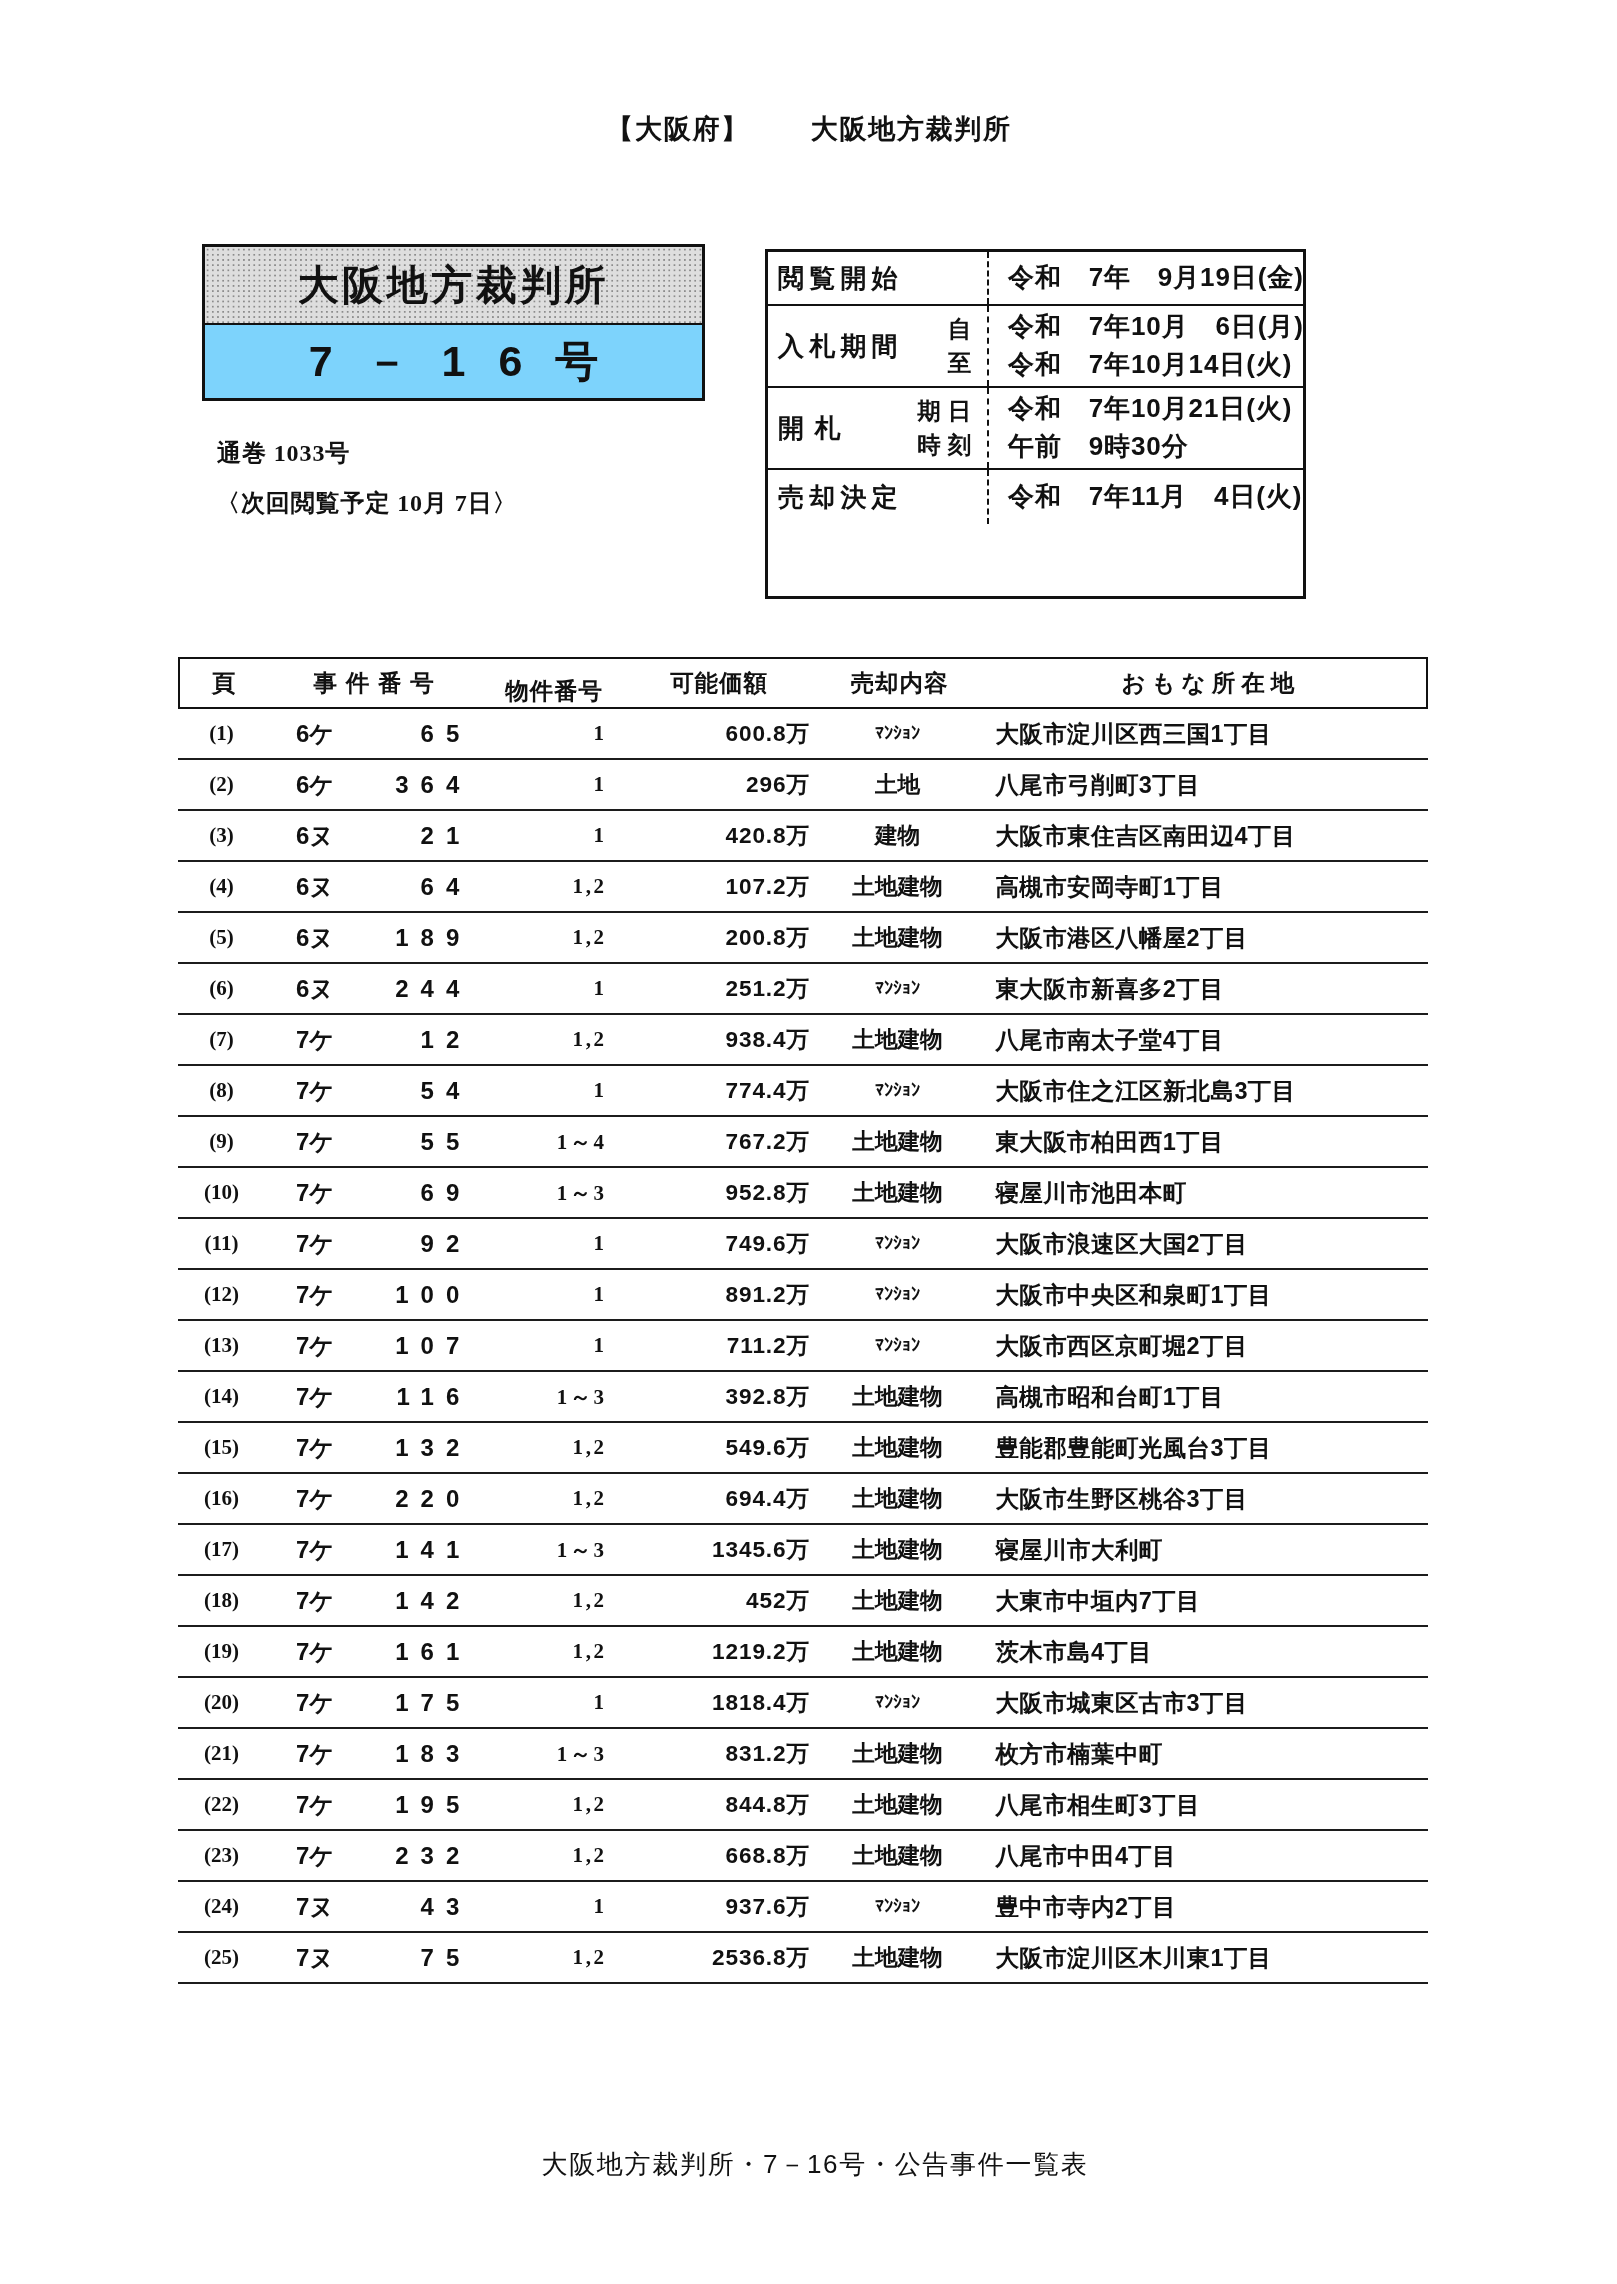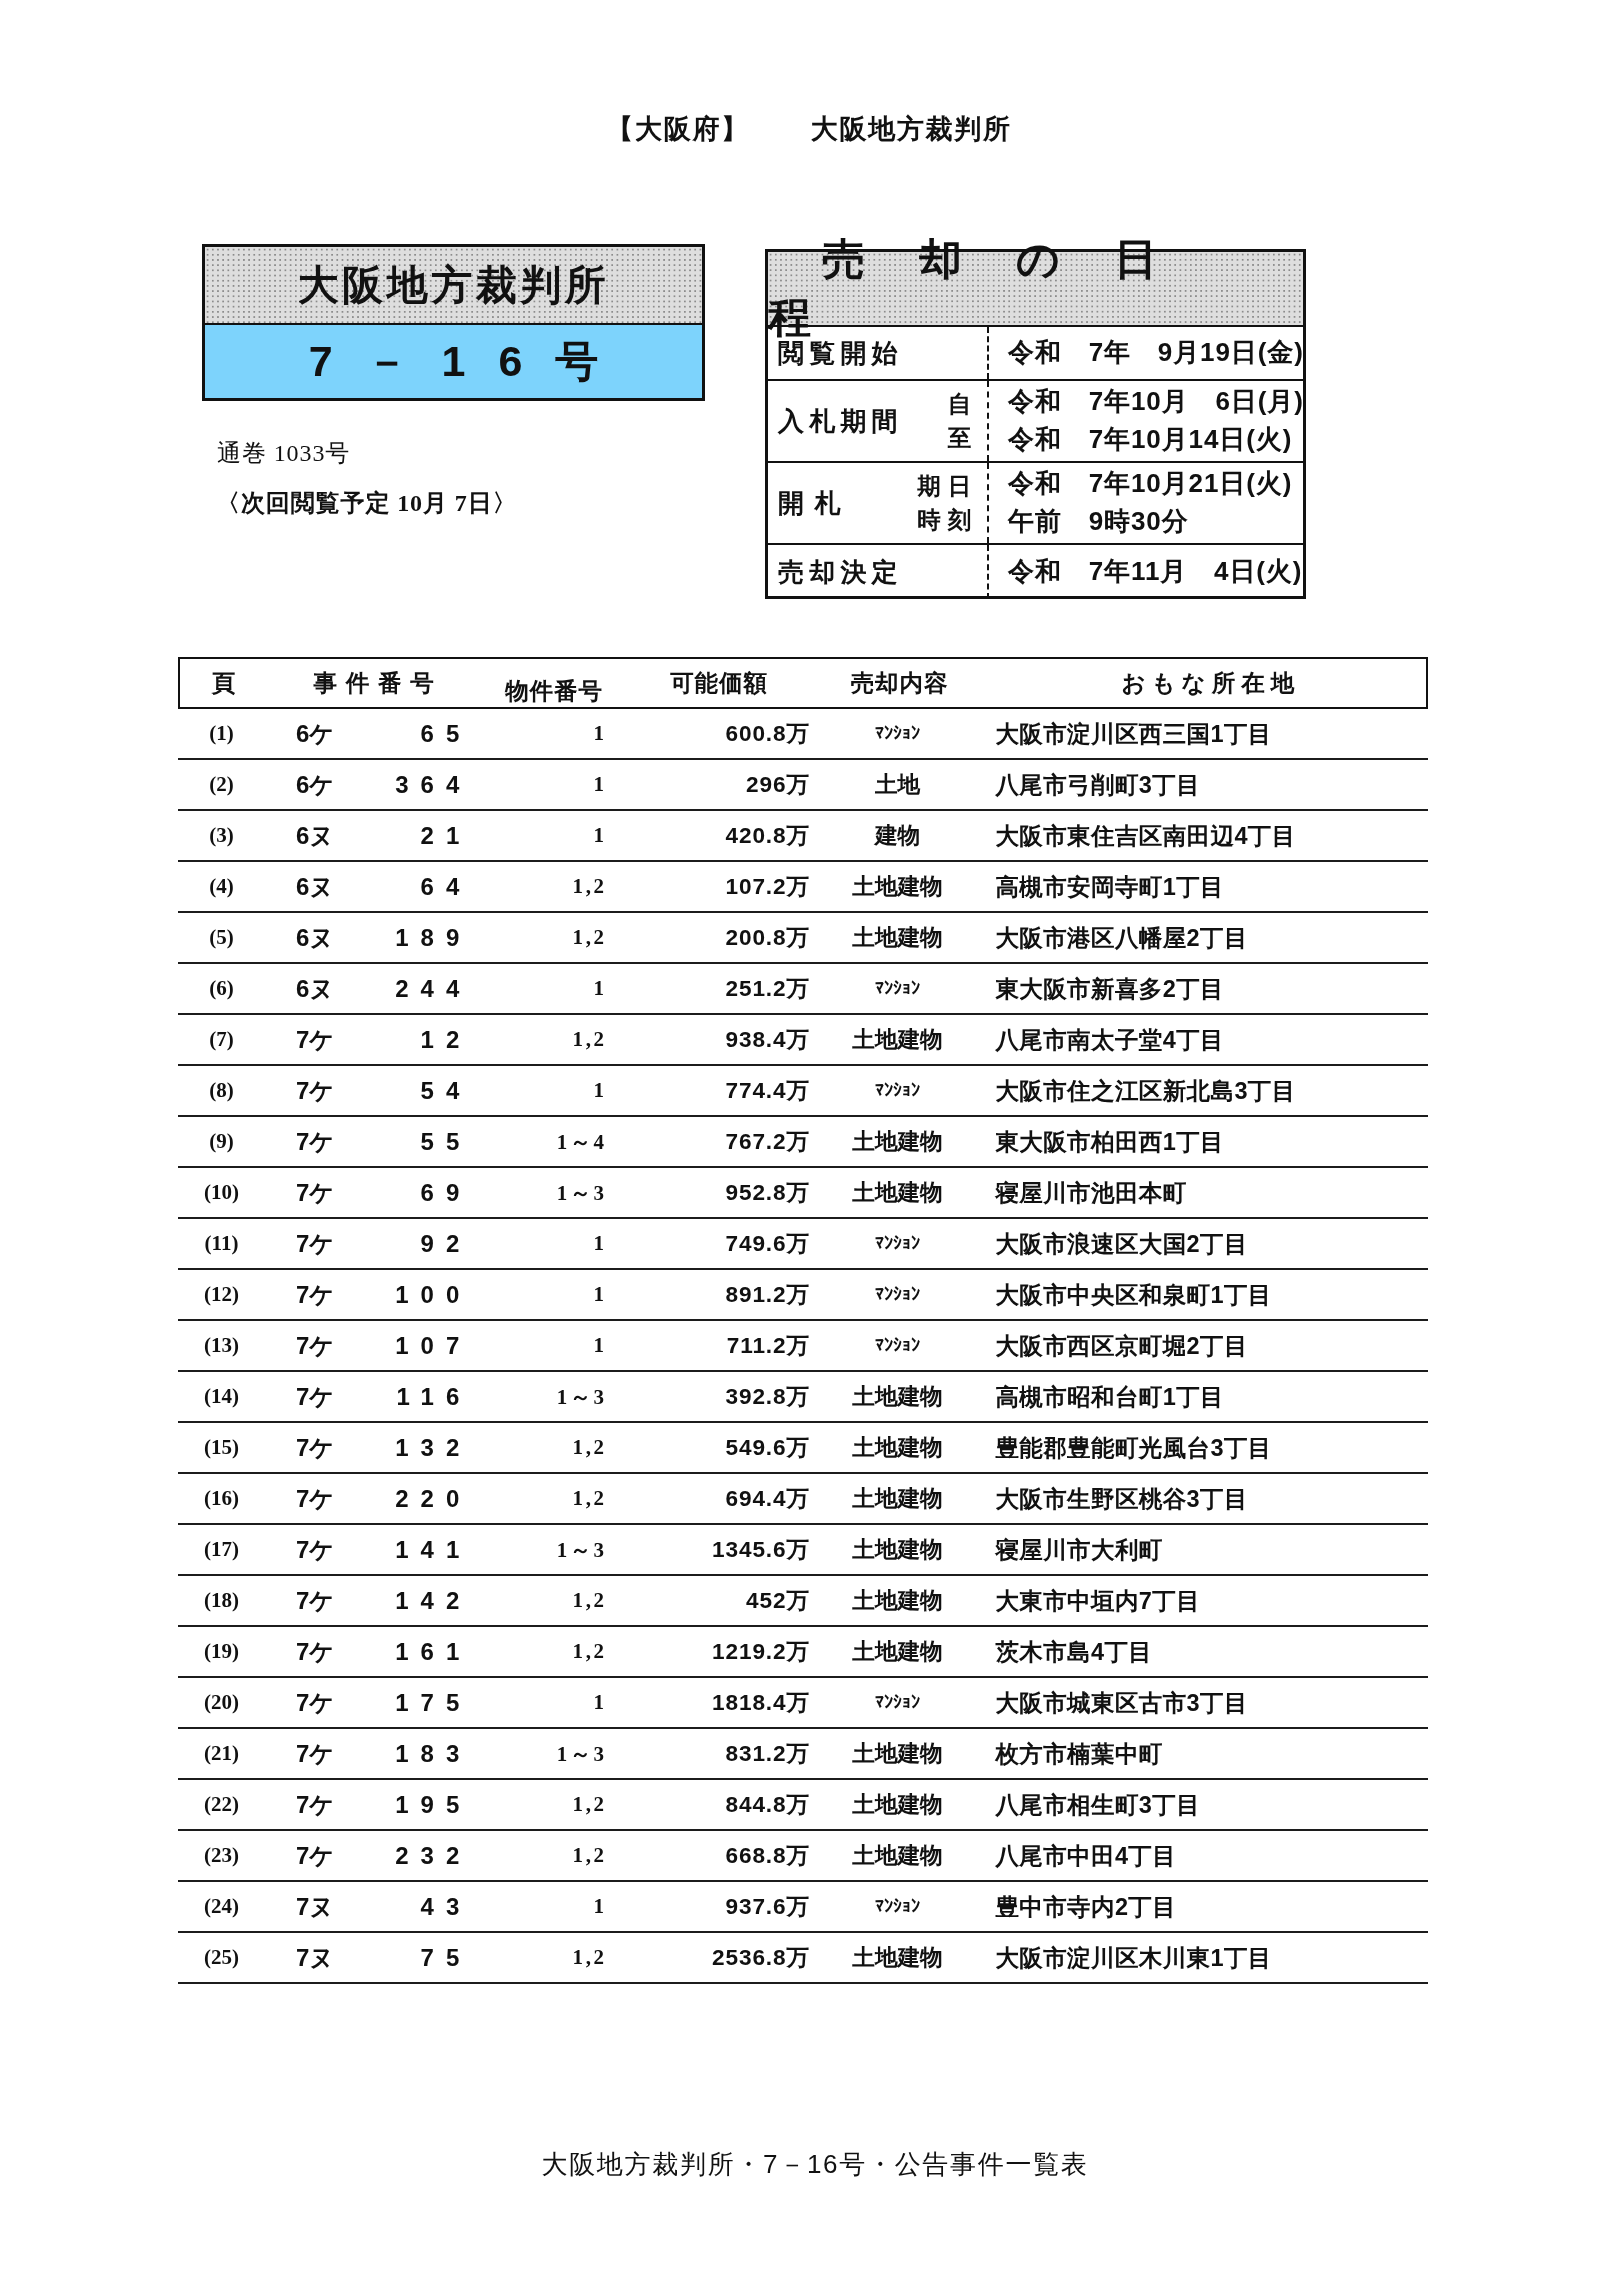--- a/index.html
+++ b/index.html
@@ -138,7 +138,6 @@
 <div class="abs next-view">〈次回閲覧予定 10月 7日〉</div>
 
 <div class="abs schedule-box">
-  <div class="schedule-title halftone">売却の日程</div>
   <div id="schedule-rows">
   <div class="schedule-row single">
     <div class="schedule-label">

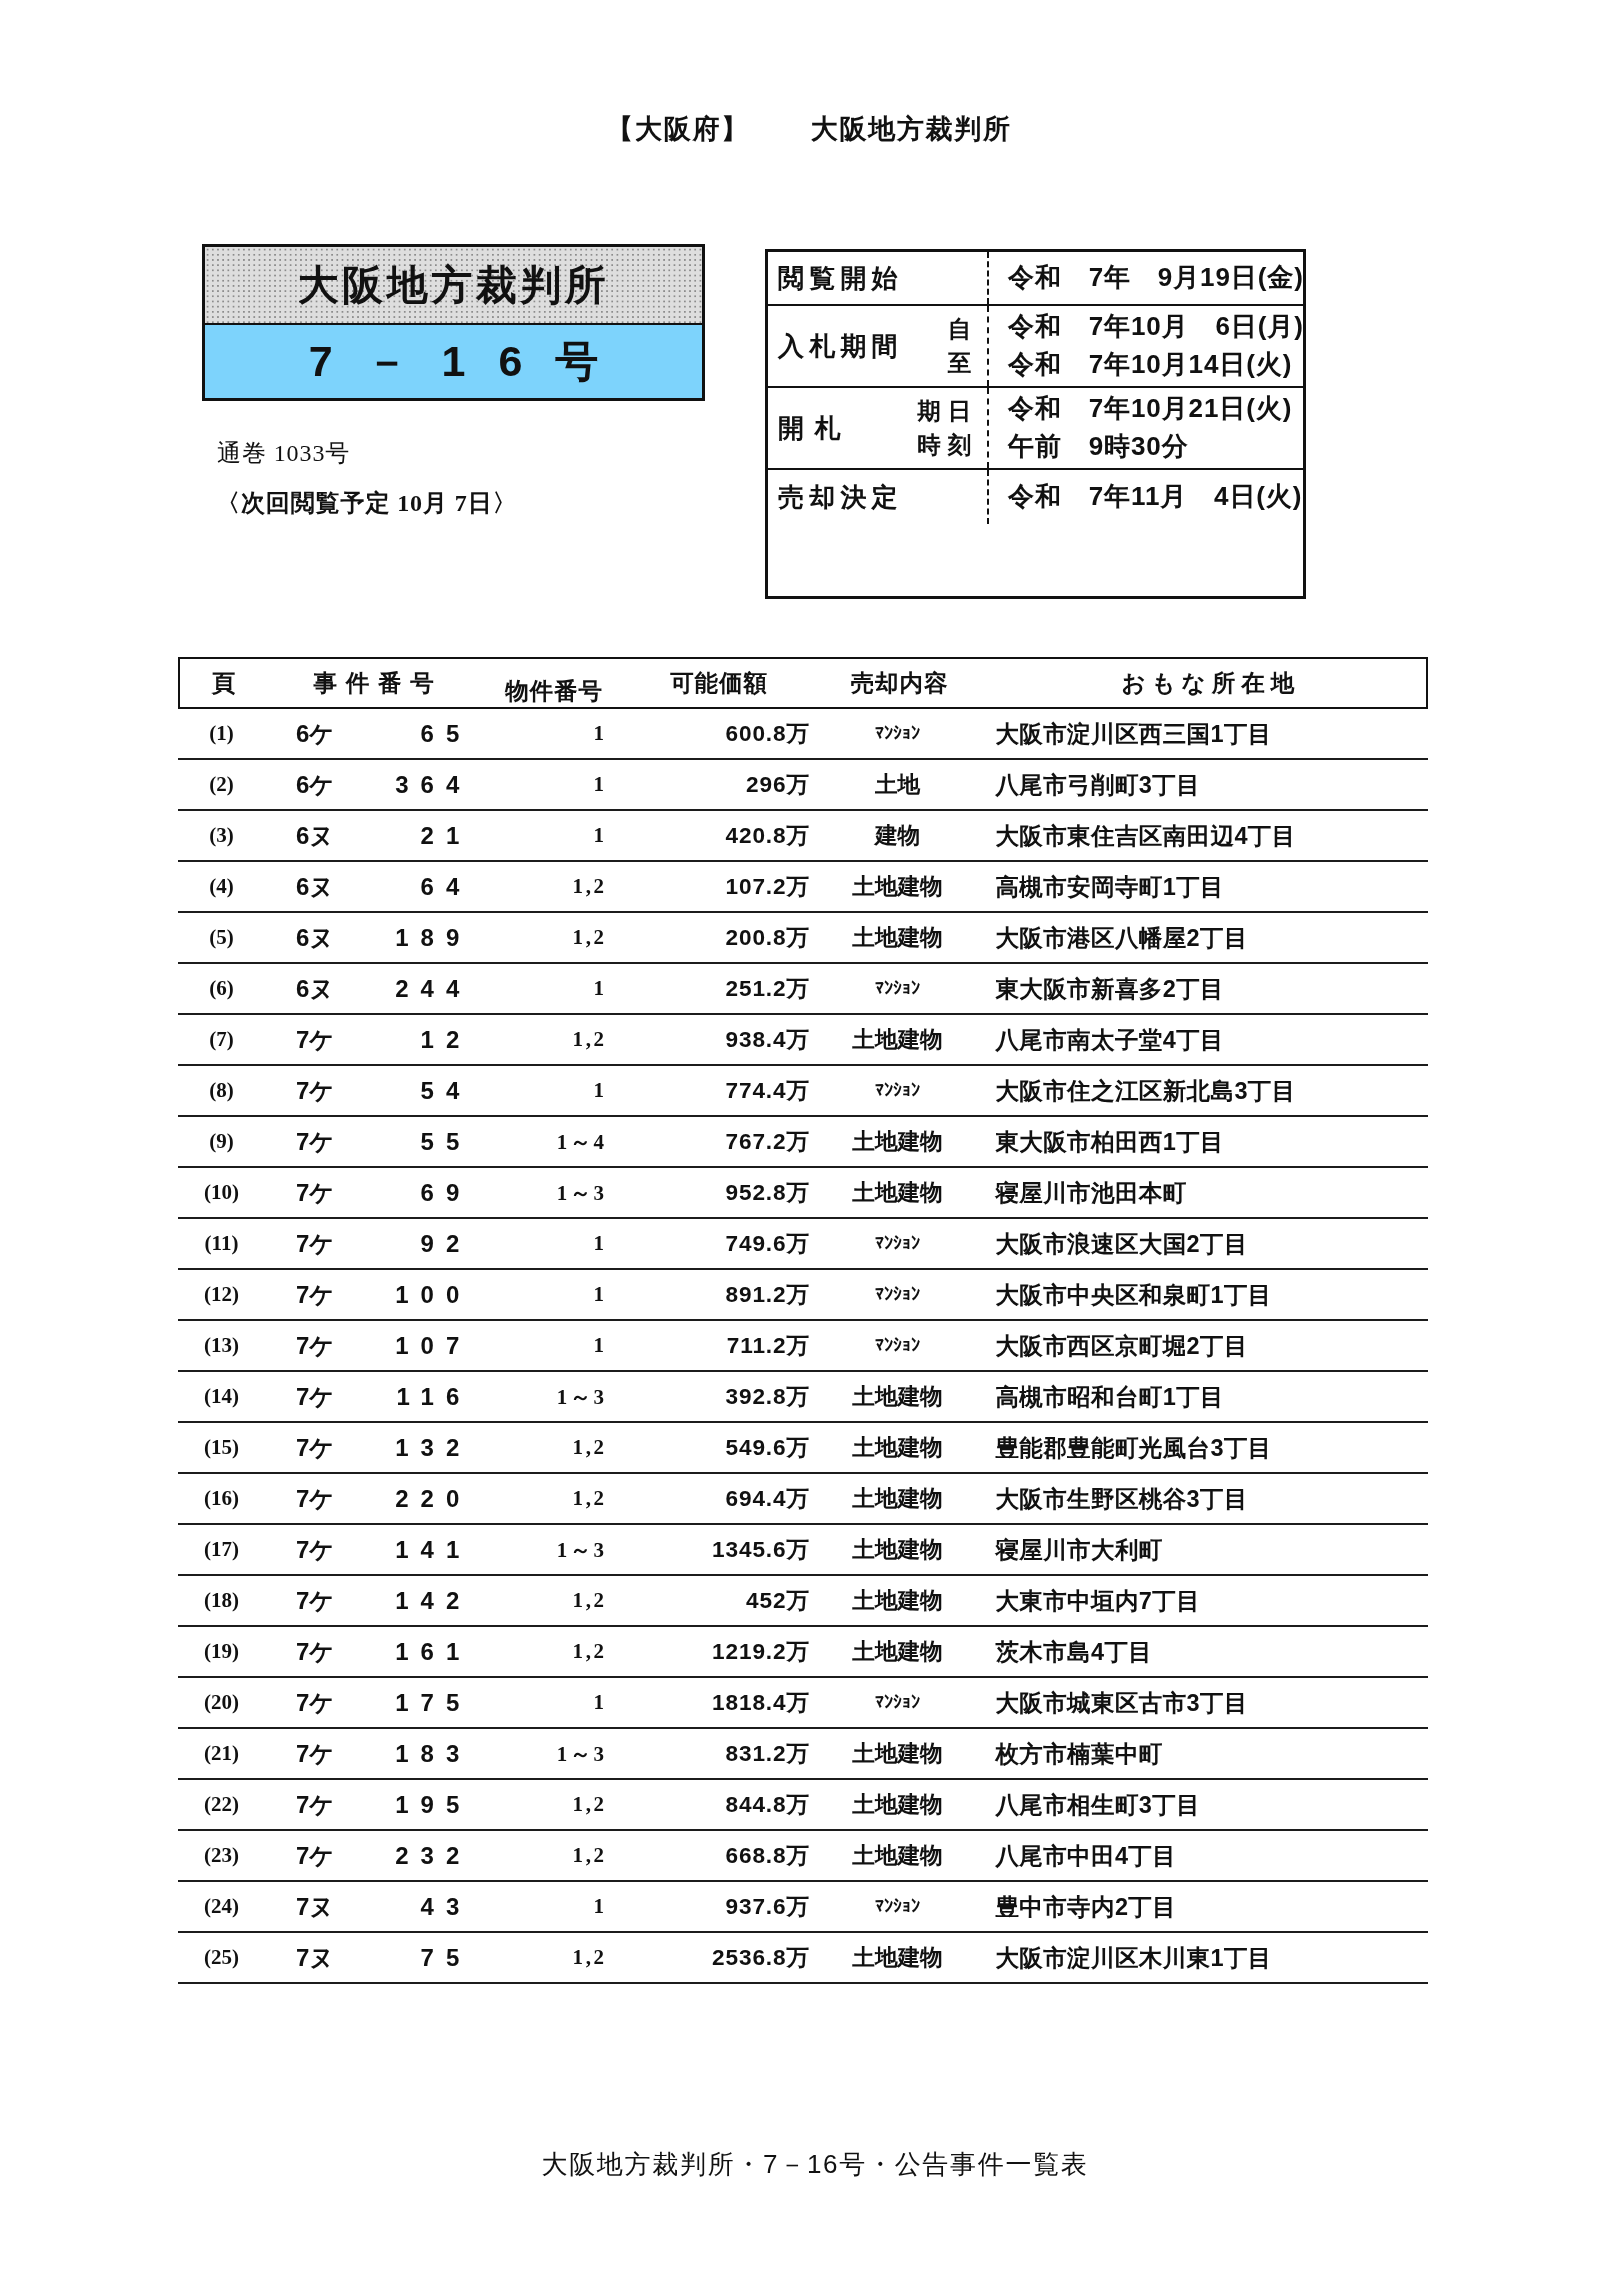--- a/index.html
+++ b/index.html
@@ -42,7 +42,7 @@
     background:#7dd3fc;
   }
 
-  .volume{top:437px;left:217px;font-size:24px;font-weight:400;letter-spacing:0.9px;
+  .volume{top:437px;left:217px;font-size:24px;font-weight:700;letter-spacing:0.9px;
     font-family:"Liberation Serif","DejaVu Serif",serif;text-align:center;}
   .next-view{top:487px;left:216px;font-size:24px;font-weight:600;letter-spacing:0.9px;
     font-family:"Liberation Serif","DejaVu Serif",serif;}

